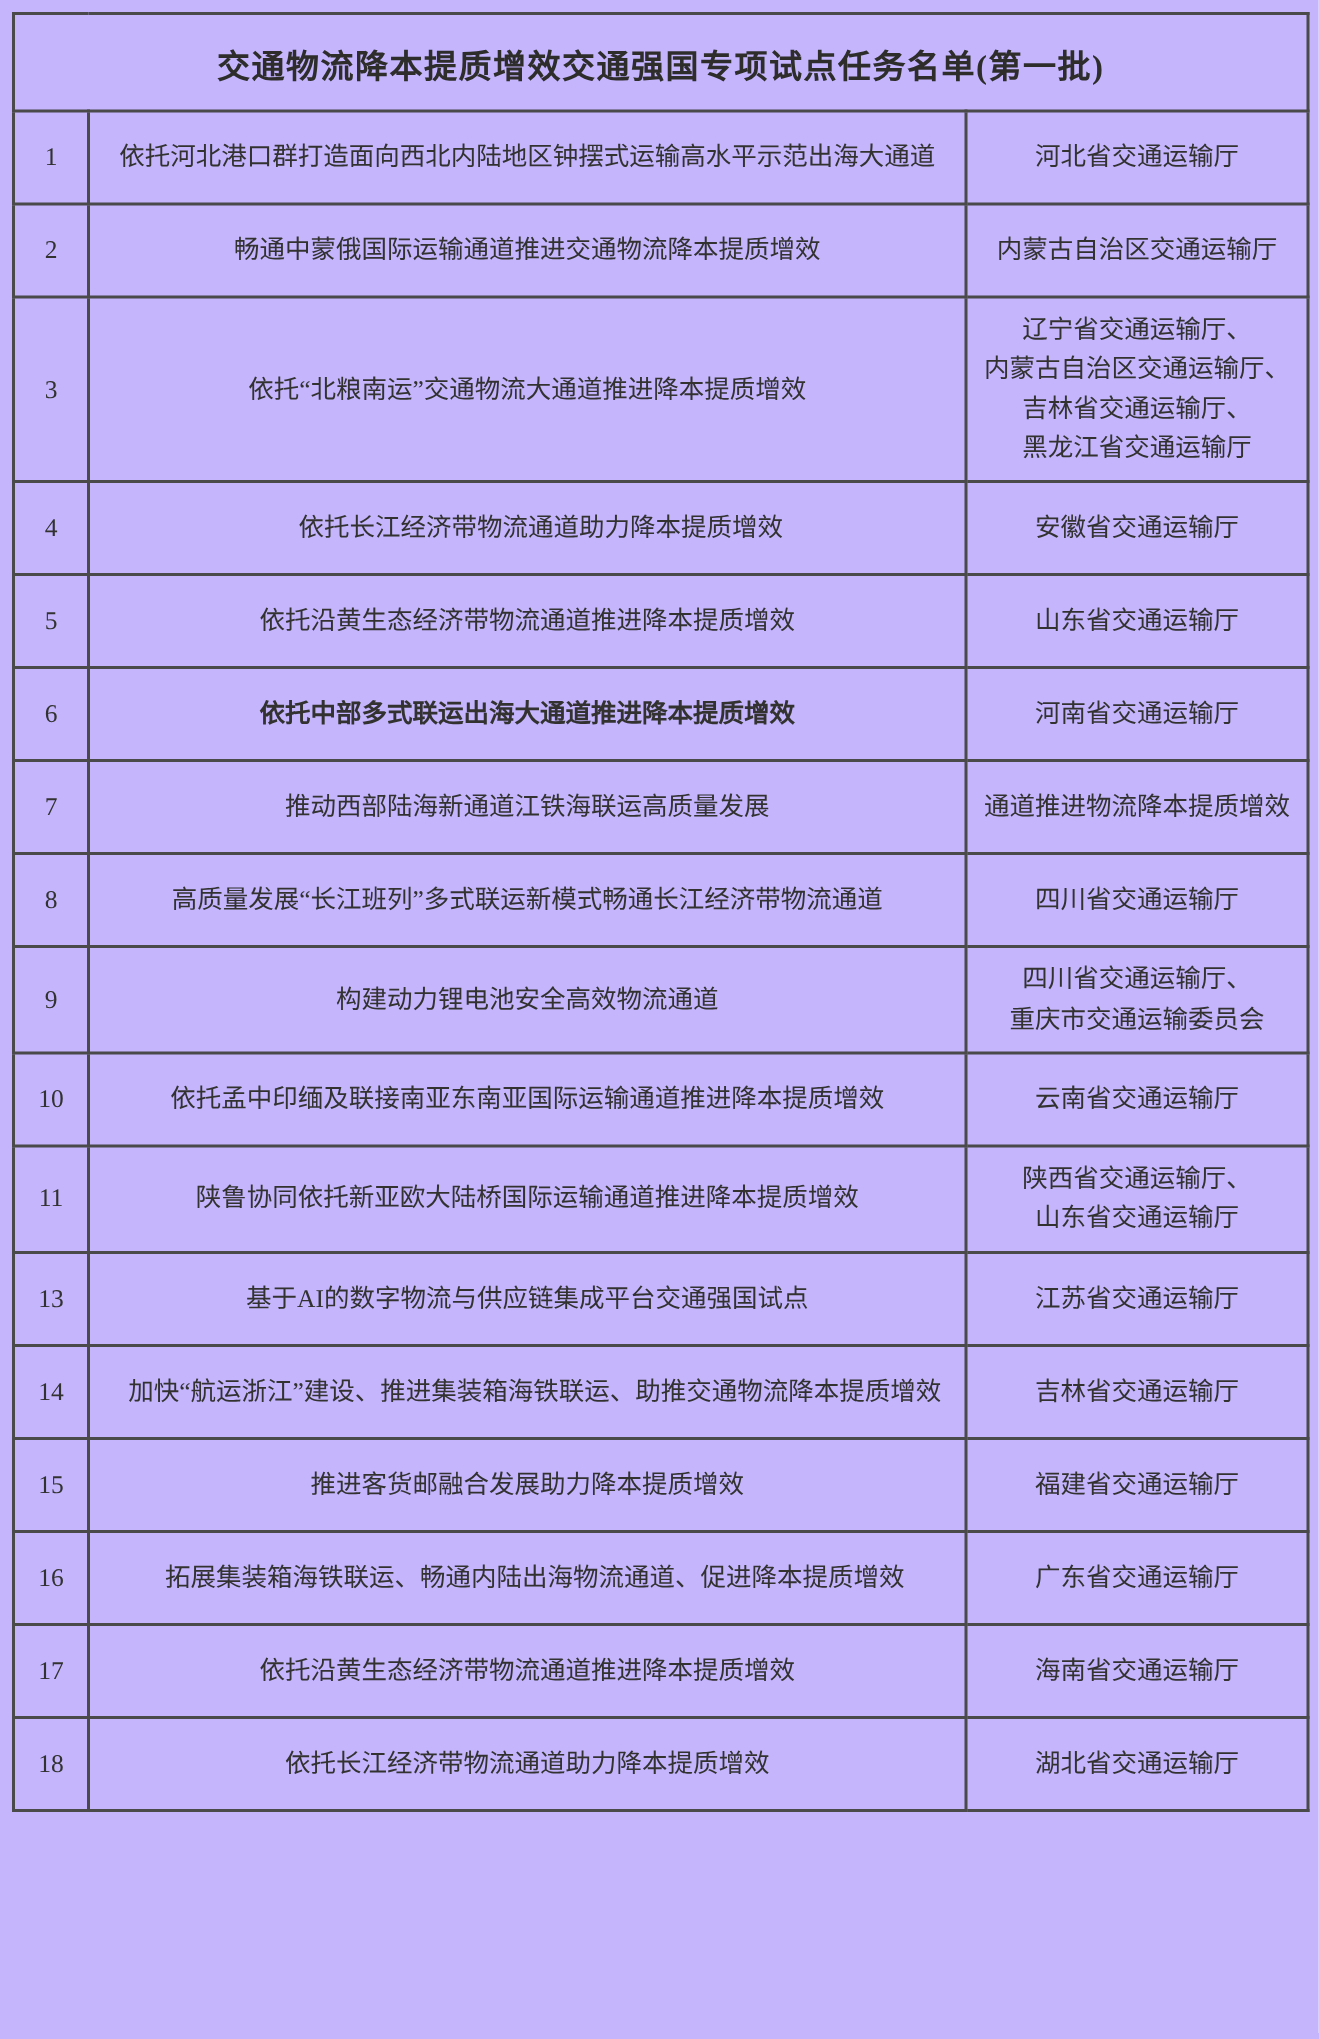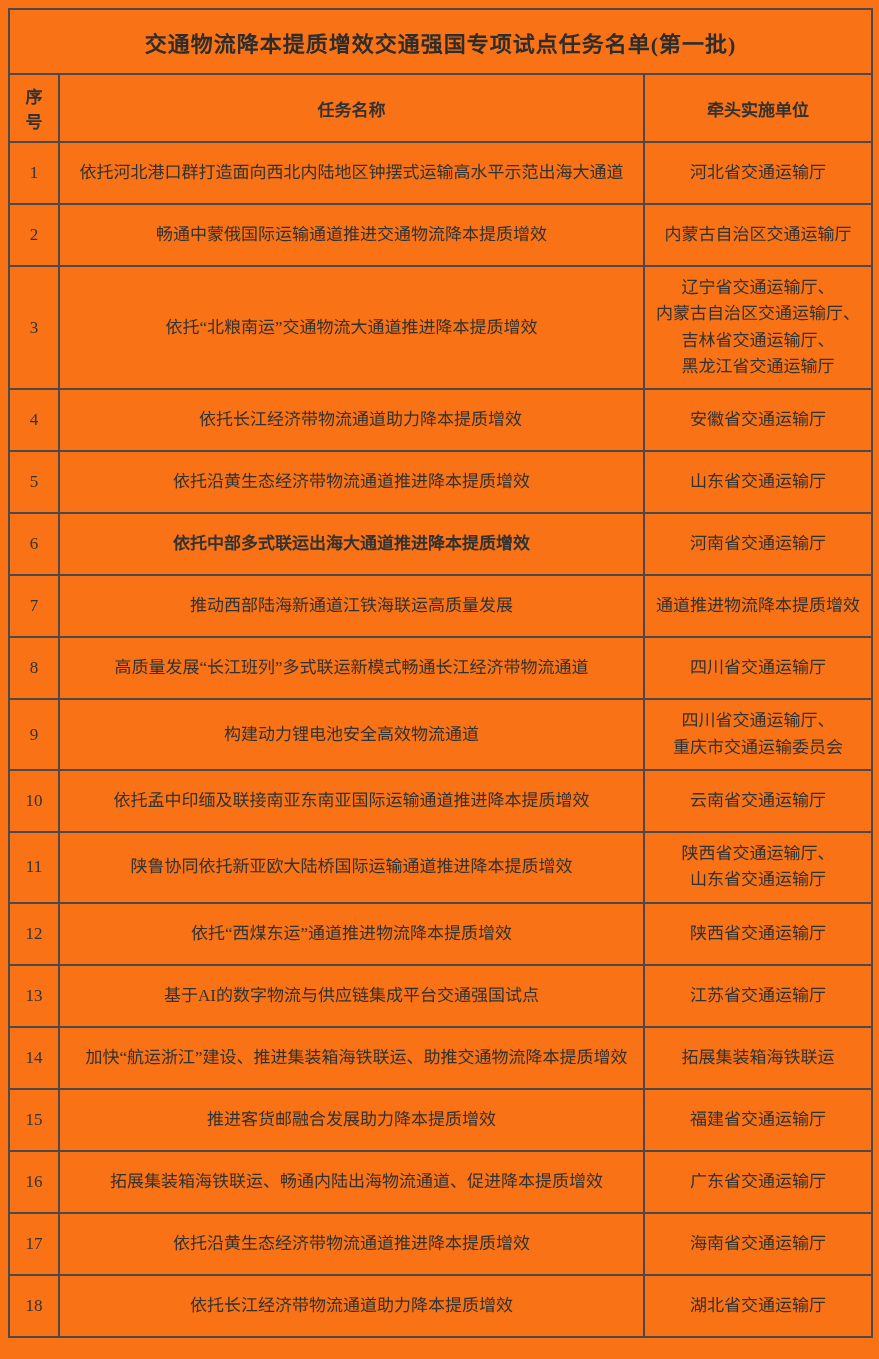--- a/index.html
+++ b/index.html
@@ -53,7 +53,7 @@
 </head>
 <body>
 
-<div class="page" style="background: #f97316;">
+<div class="page" style="background: #c4b5fd;">
   <table class="doc-table" style="border-color: rgb(74, 74, 74); color: rgb(51, 50, 49);">
     <colgroup>
       <col style="width:50px">

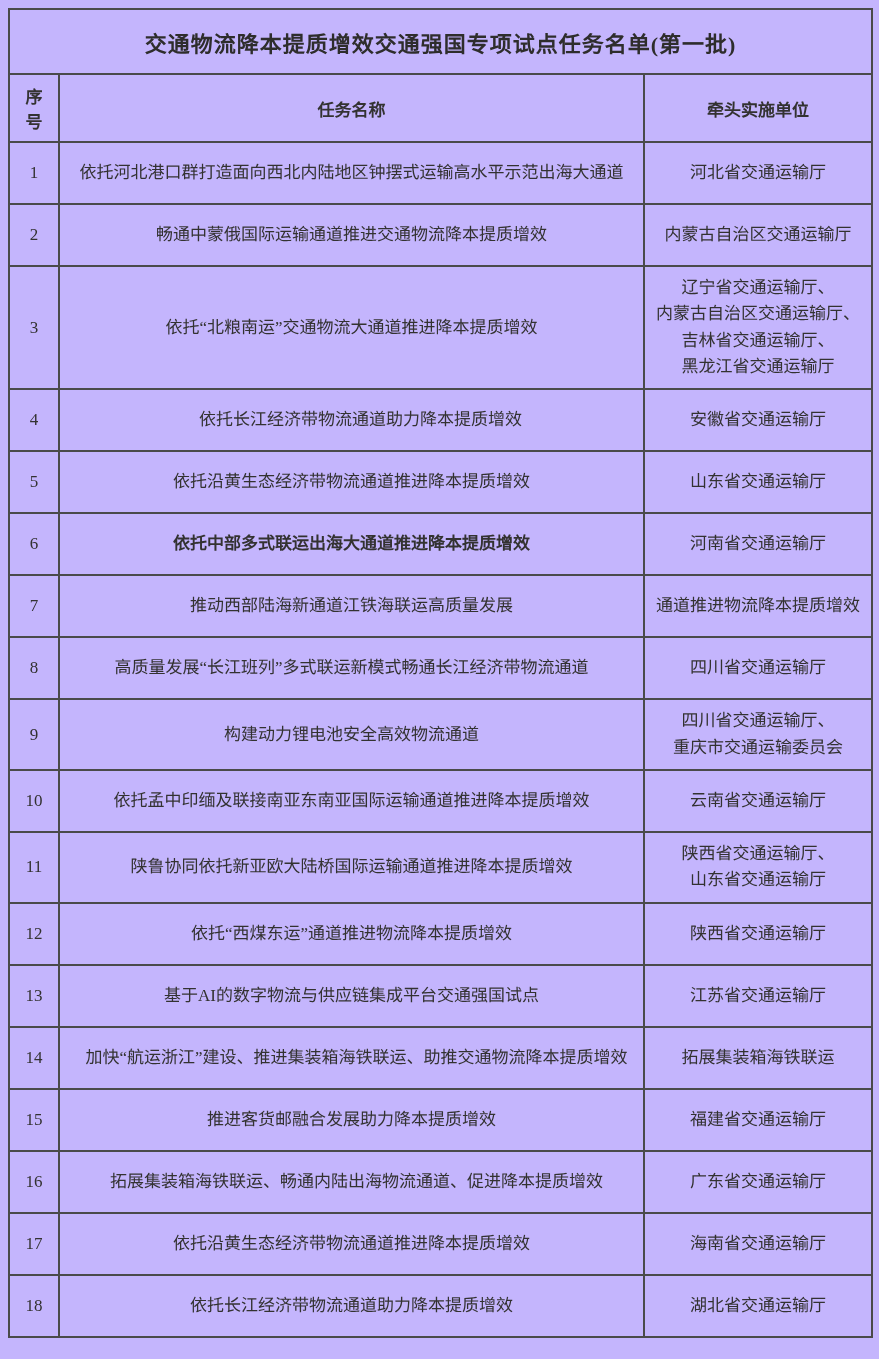--- a/index.html
+++ b/index.html
@@ -63,11 +63,6 @@
     <thead>
       <tr>
         <th class="title-cell" colspan="3" style="border-color: rgb(74, 74, 74);">交通物流降本提质增效交通强国专项试点任务名单(第一批)</th>
-      </tr>
-      <tr>
-        <th class="col-header" style="border-color: rgb(74, 74, 74);">序号</th>
-        <th class="col-header" style="border-color: rgb(74, 74, 74);">任务名称</th>
-        <th class="col-header" style="border-color: rgb(74, 74, 74);">牵头实施单位</th>
       </tr>
     </thead>
     <tbody>

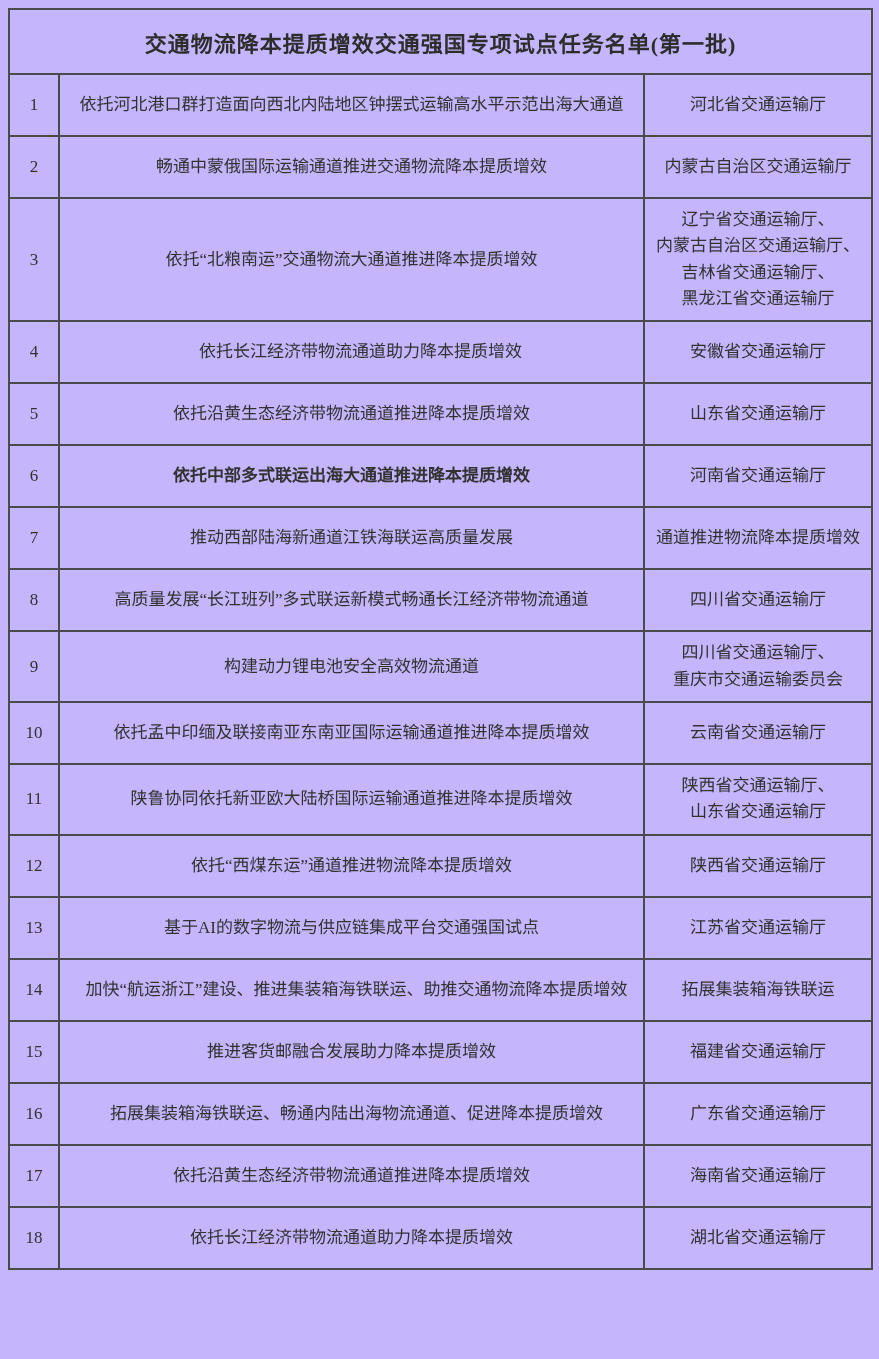--- a/index.html
+++ b/index.html
@@ -137,11 +137,6 @@
 山东省交通运输厅</td>
   </tr>
 
-  <tr>
-    <td class="cell-index" style="border-color: rgb(74, 74, 74);">12</td>
-    <td class="cell-task" style="border-color: rgb(74, 74, 74);">依托“西煤东运”通道推进物流降本提质增效</td>
-    <td class="cell-unit" style="border-color: rgb(74, 74, 74);">陕西省交通运输厅</td>
-  </tr>
 
   <tr>
     <td class="cell-index" style="border-color: rgb(74, 74, 74);">13</td>

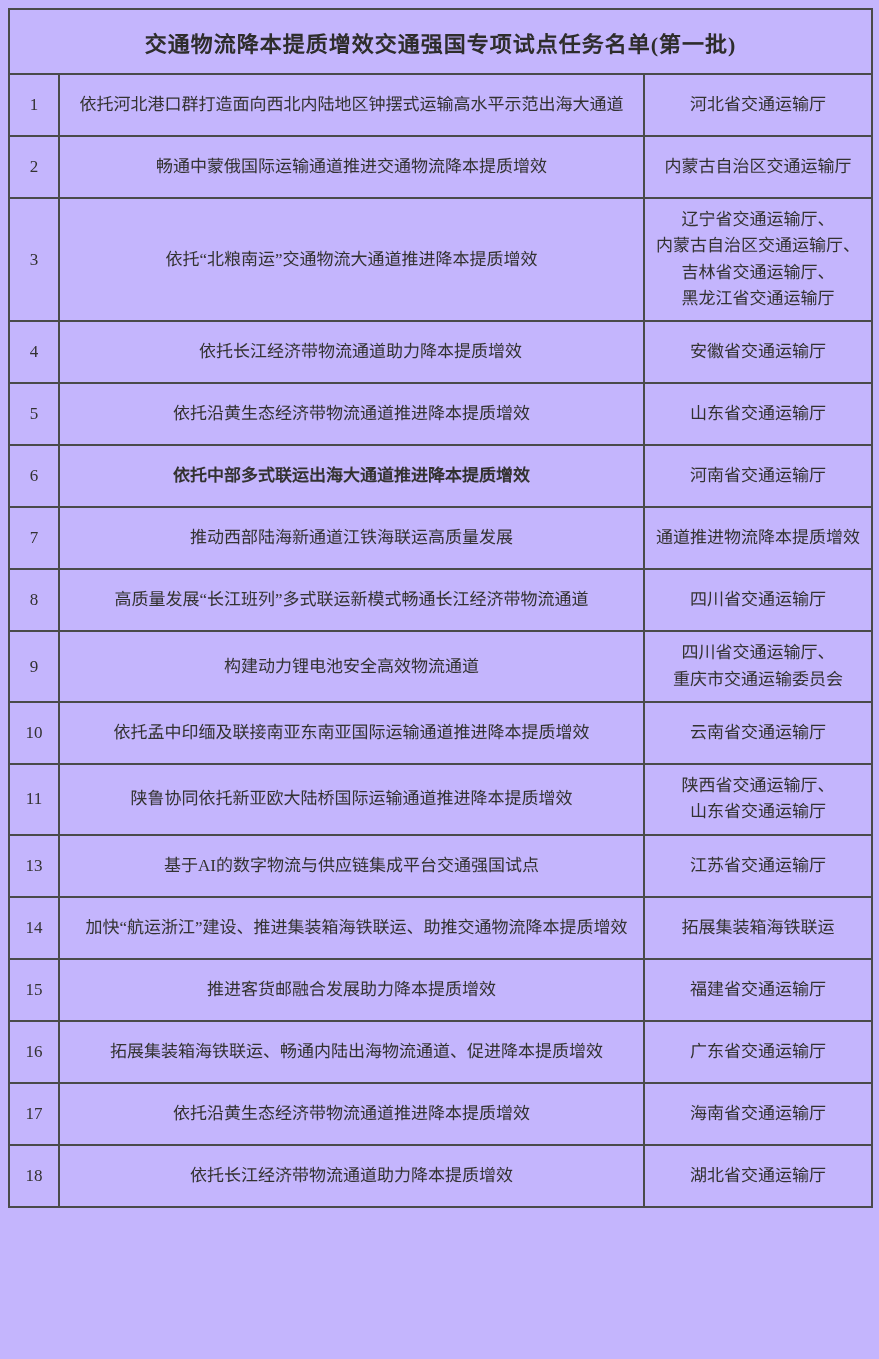--- a/index.html
+++ b/index.html
@@ -147,7 +147,7 @@
   <tr>
     <td class="cell-index" style="border-color: rgb(74, 74, 74);">14</td>
     <td class="cell-task" style="border-color: rgb(74, 74, 74); padding-left: 20px;">加快“航运浙江”建设、推进集装箱海铁联运、助推交通物流降本提质增效</td>
-    <td class="cell-unit" style="border-color: rgb(74, 74, 74);">拓展集装箱海铁联运</td>
+    <td class="cell-unit" style="border-color: rgb(74, 74, 74);">吉林省交通运输厅</td>
   </tr>
 
   <tr>

